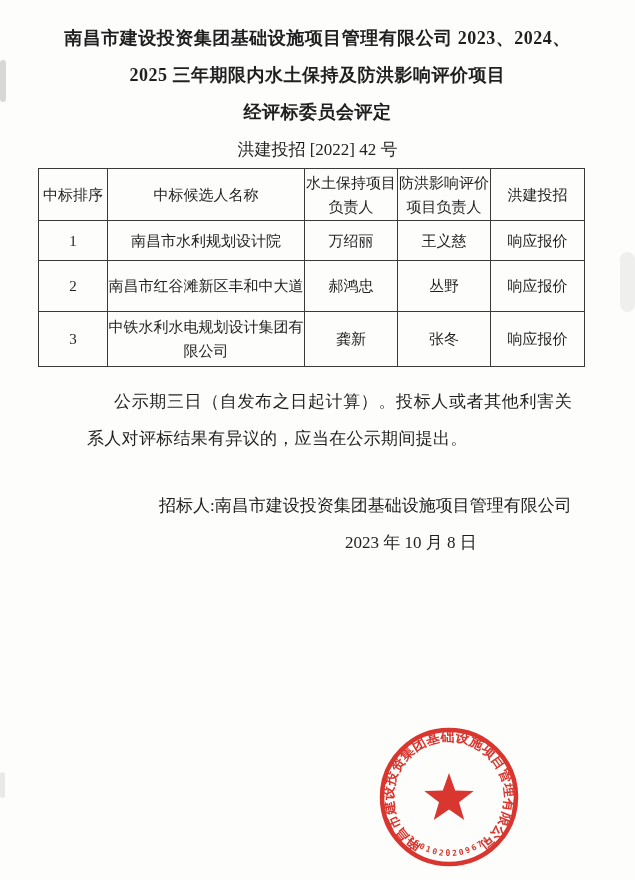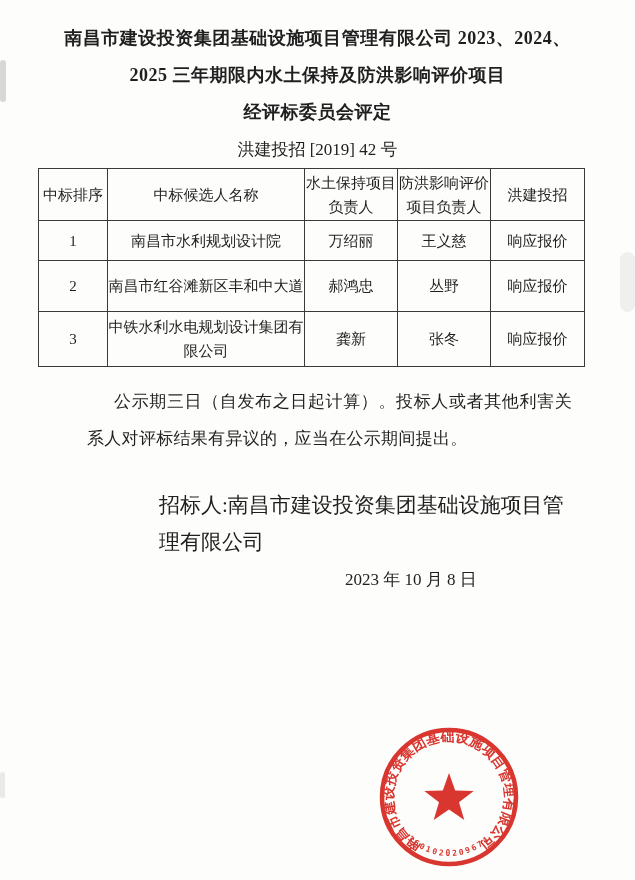--- a/index.html
+++ b/index.html
@@ -68,7 +68,7 @@
       <div>经评标委员会评定</div>
     </div>
 
-    <div class="doc-number">洪建投招 [2019] 42 号</div>
+    <div class="doc-number">洪建投招 [2022] 42 号</div>
 
 
     <table class="bid-table">

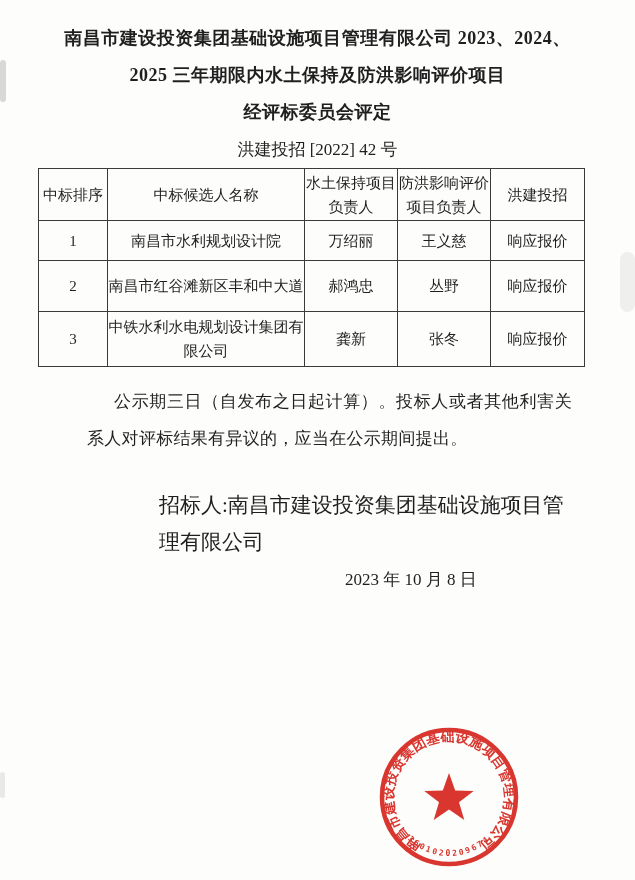--- a/index.html
+++ b/index.html
@@ -39,7 +39,7 @@
   tr.r3{height:55px;}
   .after-table{margin-top:16px;margin-left:24px;}
   .plain-line{font-size:17px;line-height:37px;text-indent:27px;}
-  .bidder-line{font-size:21px;line-height:37px;padding-left:96px;margin-top:30px;}
+  .bidder-line{font-size:17px;line-height:37px;padding-left:96px;margin-top:30px;}
   .date-line{font-size:17px;line-height:37px;padding-left:282px;}
   .stamp{
     position:absolute;left:374px;top:722px;width:150px;height:150px;

